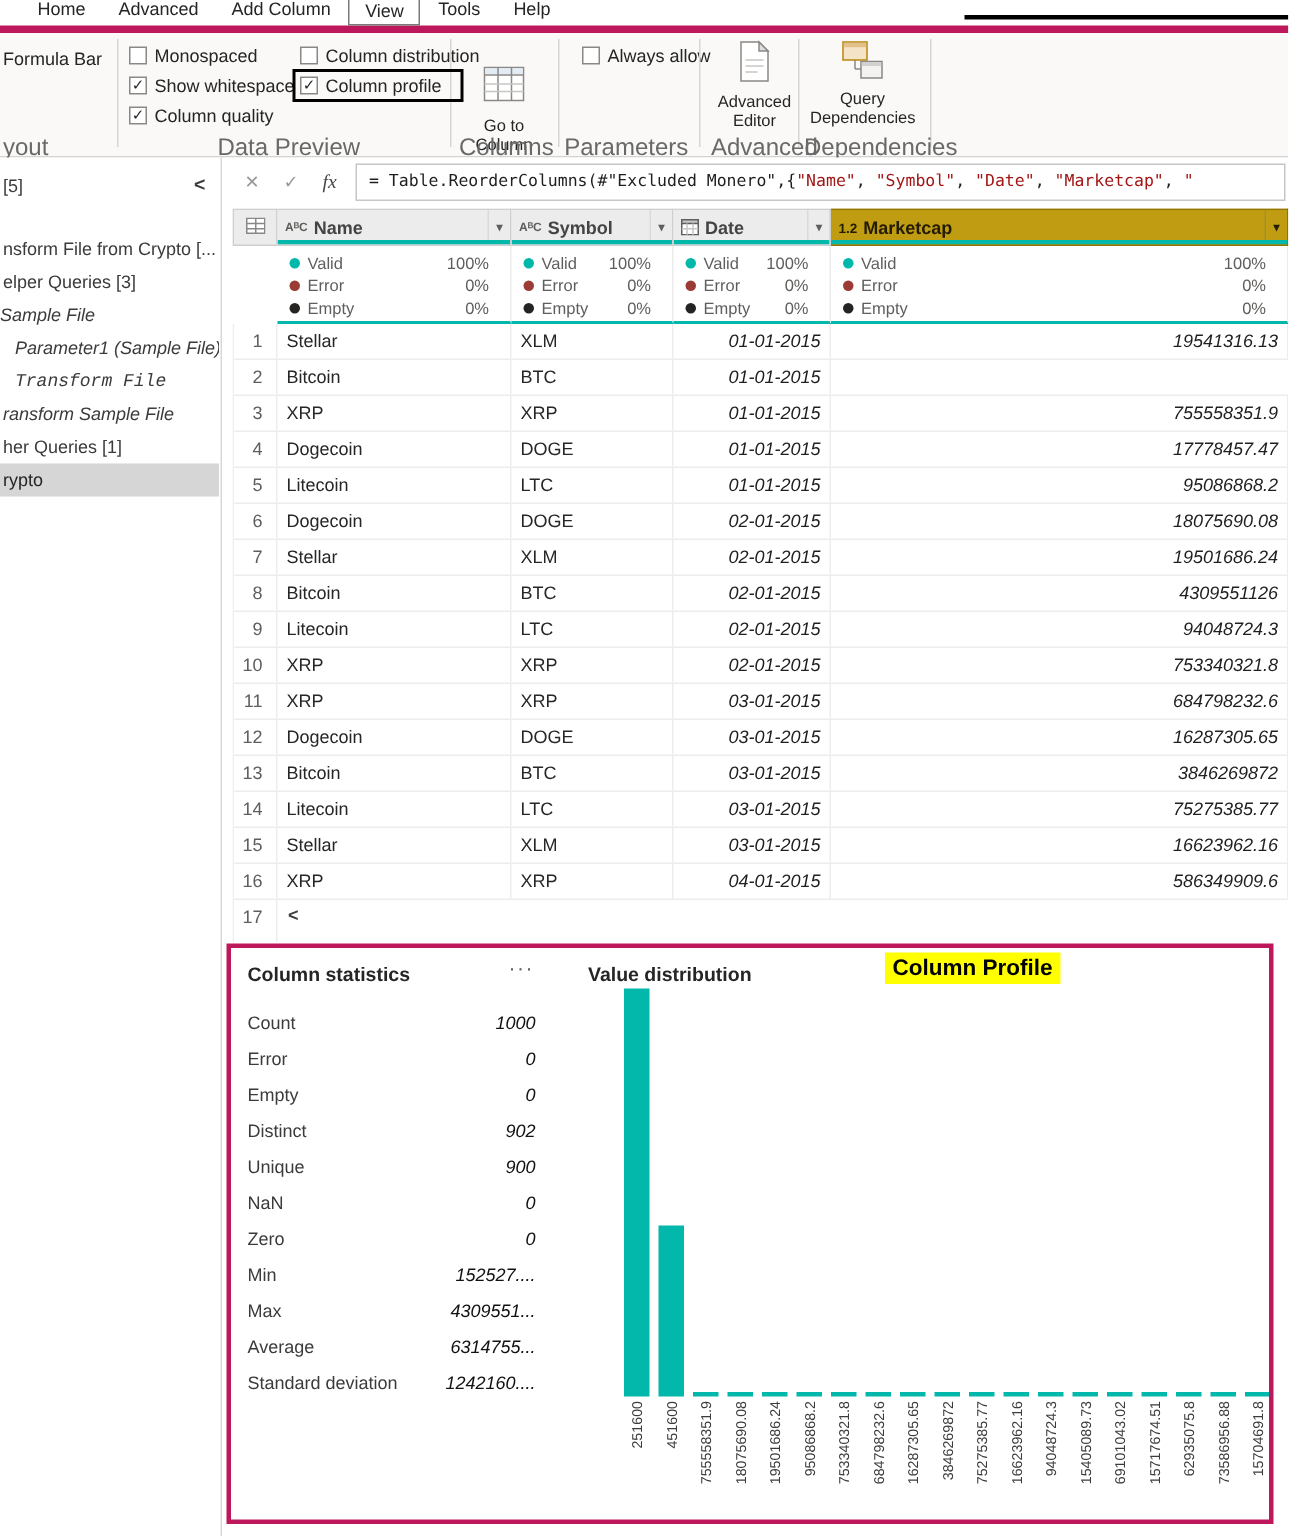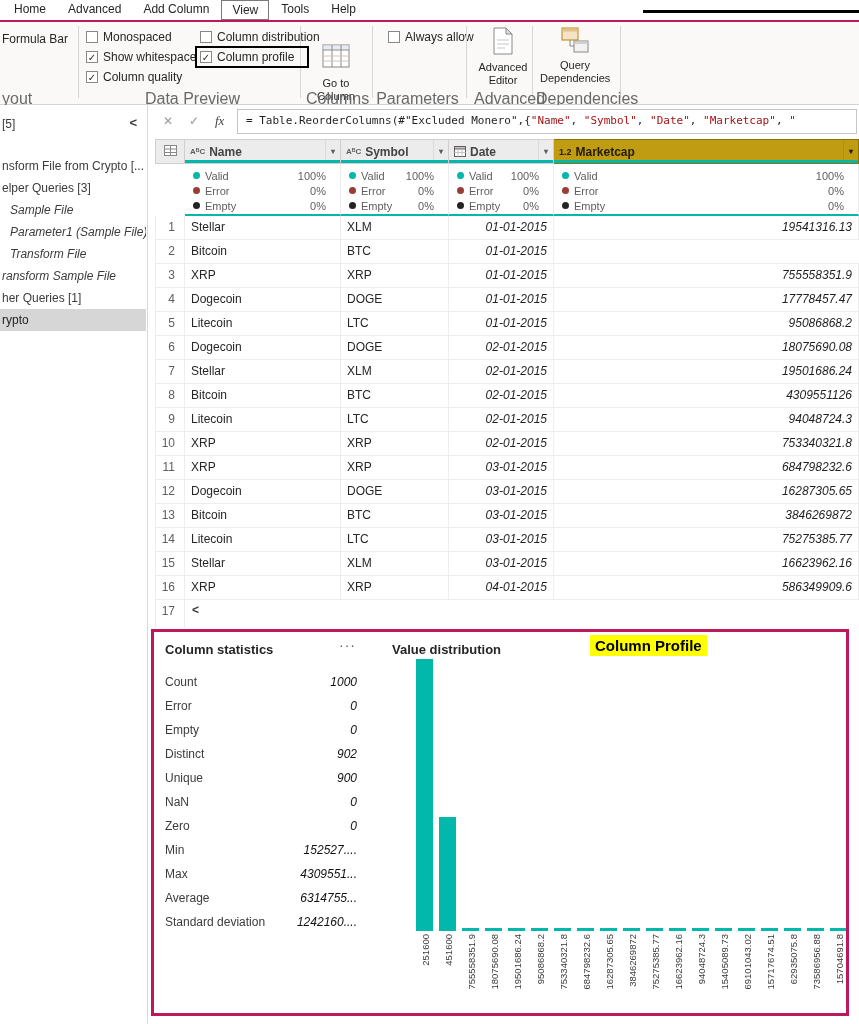--- a/index.html
+++ b/index.html
@@ -9,7 +9,7 @@
 
   
   .menubar { position:absolute; top:0; left:0; right:0; height:22px; background:#fff;
-    display:flex; align-items:flex-end; padding-left:4px; border-bottom:2px solid #be185d; }
+    display:flex; align-items:flex-end; padding-left:15px; border-bottom:5px solid #be185d; }
   .menu-tab { font-size:12px; color:#252525; padding:2px 10px; margin-right:2px; white-space:nowrap; }
   .menu-tab.selected { border:1px solid #7a7a7a; }
 

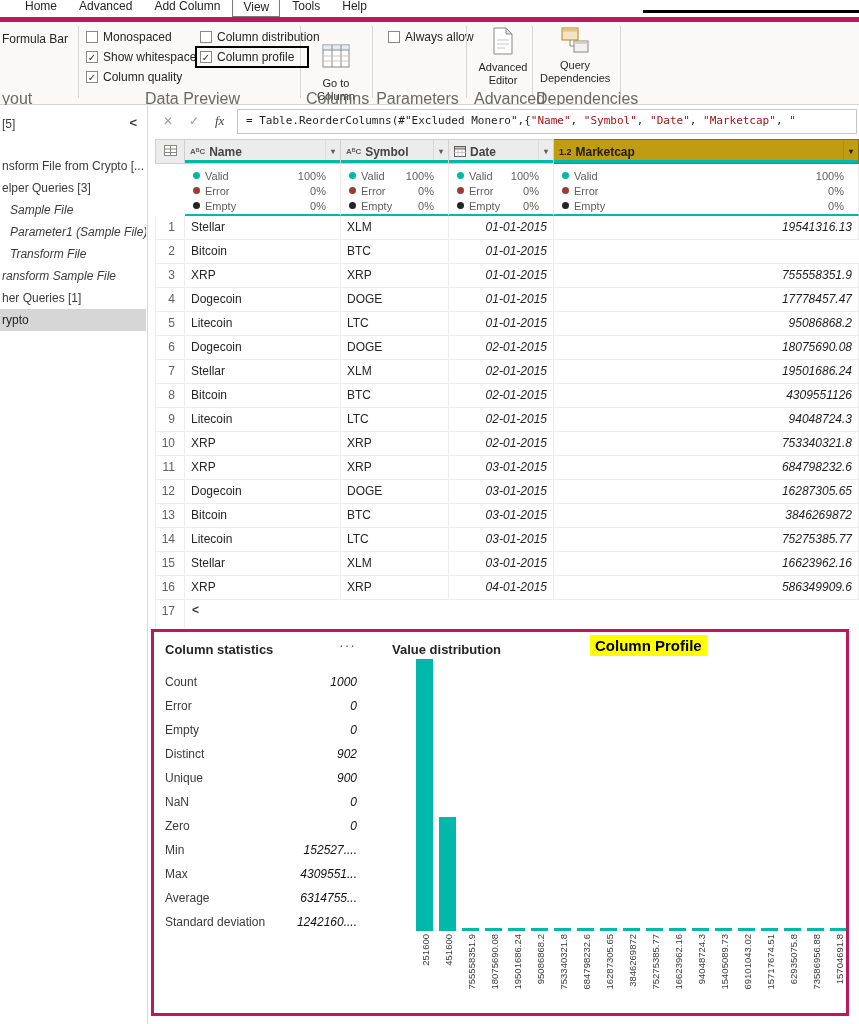--- a/index.html
+++ b/index.html
@@ -214,7 +214,7 @@
     <div class="q-list">
         <div class="q-item">nsform File from Crypto [...</div>
         <div class="q-item">elper Queries [3]</div>
-        <div class="q-item italic" style="padding-left: 10px; font-style: italic;">Sample File</div>
+        <div class="q-item italic" style="padding-left: 0; font-style: italic;">Sample File</div>
         <div class="q-item italic" style="padding-left: 10px;">Parameter1 (Sample File)</div>
         <div class="q-item italic" style="padding-left: 10px;">Transform File</div>
         <div class="q-item italic">ransform Sample File</div>

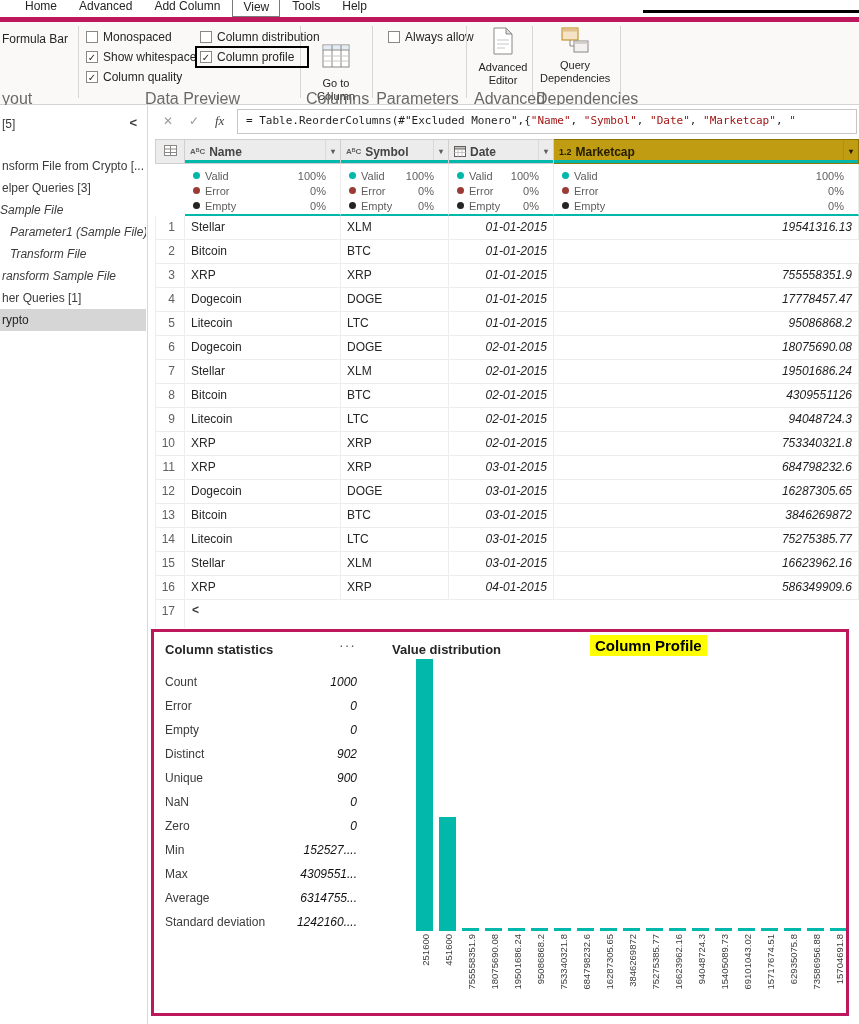--- a/index.html
+++ b/index.html
@@ -216,7 +216,7 @@
         <div class="q-item">elper Queries [3]</div>
         <div class="q-item italic" style="padding-left: 0; font-style: italic;">Sample File</div>
         <div class="q-item italic" style="padding-left: 10px;">Parameter1 (Sample File)</div>
-        <div class="q-item italic" style="padding-left: 10px;">Transform File</div>
+        <div class="q-item italic" style="padding-left: 10px; font-family: Liberation Mono, monospace;">Transform File</div>
         <div class="q-item italic">ransform Sample File</div>
         <div class="q-item">her Queries [1]</div>
         <div class="q-item selected">rypto</div>

